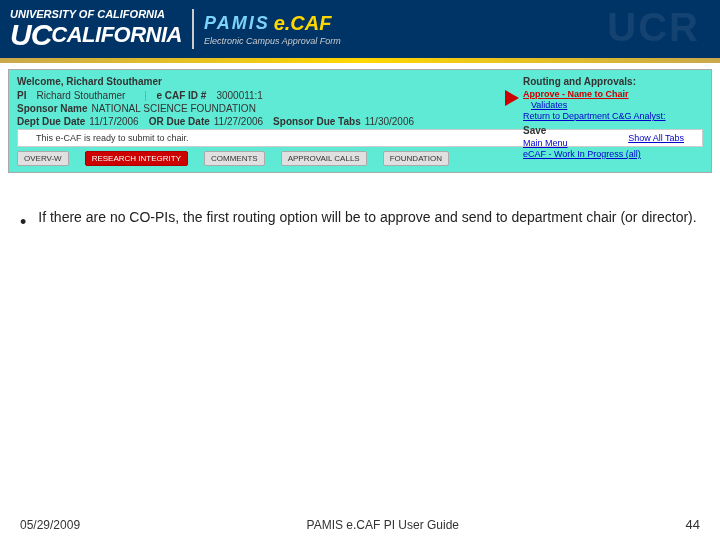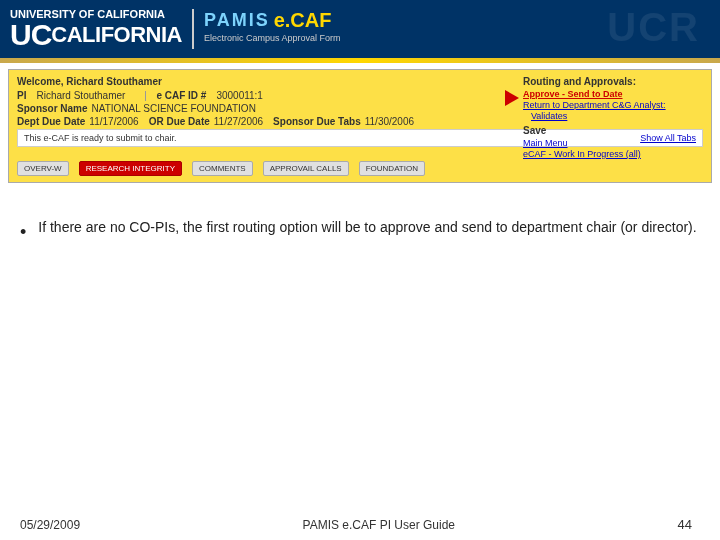--- a/index.html
+++ b/index.html
@@ -245,7 +245,7 @@
 <body>
 
 <div class="header">
-  <div style="display:flex;">
+  <div style="display:flex;align-items:center;font-style:italic;">
     <div style="display:flex;flex-direction:column;align-items:flex-start;line-height:1;">
       <div style="display:flex;align-items:baseline;">
         <span style="color:#fff;font-size:11px;font-weight:bold;letter-spacing:0px;">UNIVERSITY OF CALIFORNIA</span>

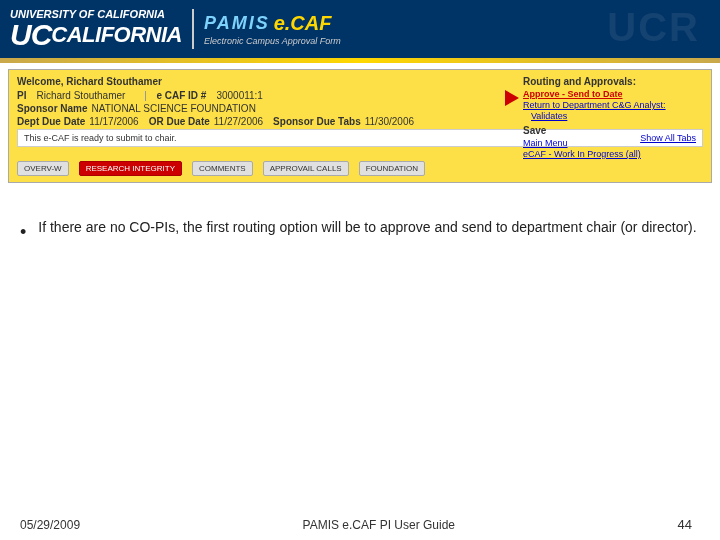--- a/index.html
+++ b/index.html
@@ -61,7 +61,7 @@
     
     .form-panel {
       border: 1px solid #aaa;
-      background: #fde047;
+      background: #5eead4;
       padding: 6px 8px;
       font-size: 10px;
       color: #333;

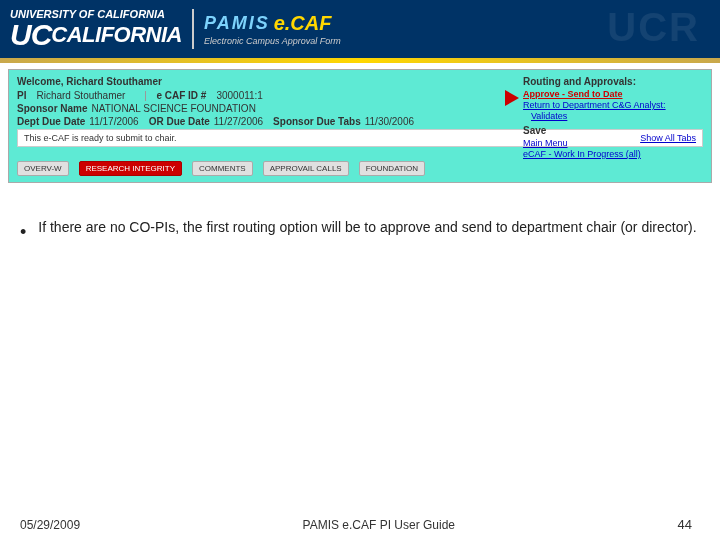--- a/index.html
+++ b/index.html
@@ -313,7 +313,7 @@
 
     <div class="routing-panel">
       <div class="routing-title">Routing and Approvals:</div>
-      <a class="routing-link active">Approve - Send to Date</a>
+      <a class="routing-link active">Approve - Name to Chair</a>
       <a class="routing-link">Return to Department C&amp;G Analyst:</a>
       <a class="routing-link" style="margin-left:8px;">Validates</a>
       <div class="routing-section">

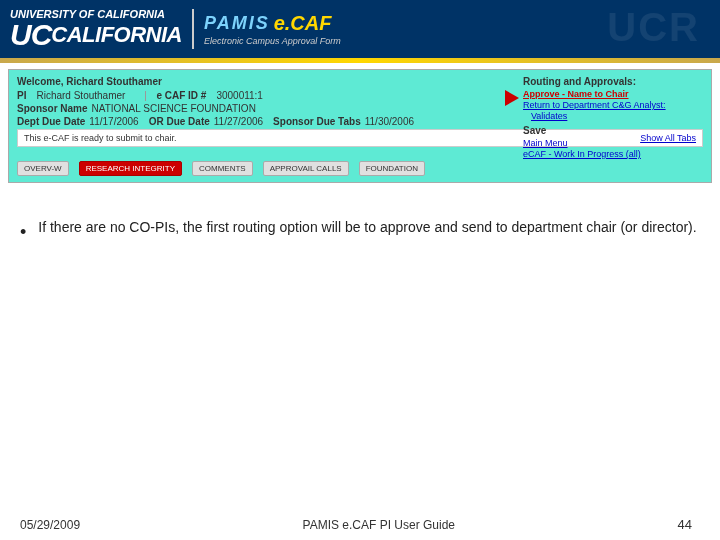--- a/index.html
+++ b/index.html
@@ -314,8 +314,8 @@
     <div class="routing-panel">
       <div class="routing-title">Routing and Approvals:</div>
       <a class="routing-link active">Approve - Name to Chair</a>
+      <a class="routing-link" style="margin-left:8px;">Validates</a>
       <a class="routing-link">Return to Department C&amp;G Analyst:</a>
-      <a class="routing-link" style="margin-left:8px;">Validates</a>
       <div class="routing-section">
         <div class="routing-title">Save</div>
         <a class="routing-link">Main Menu</a>

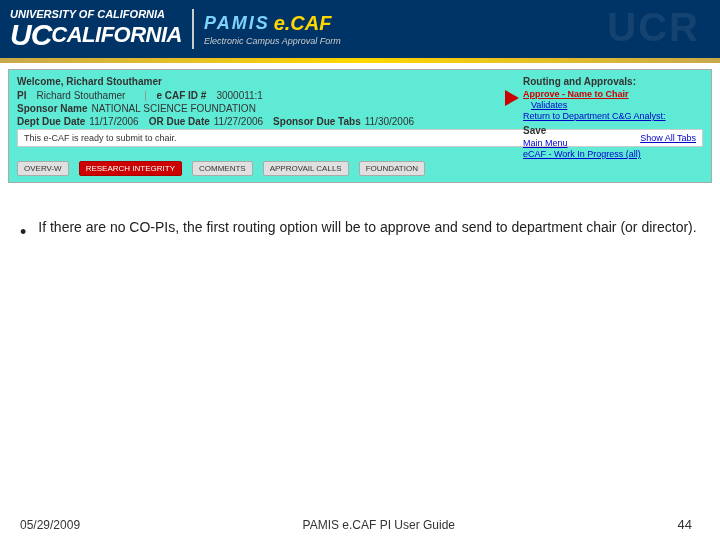--- a/index.html
+++ b/index.html
@@ -140,7 +140,7 @@
     .status-bar {
       background: #fff;
       border: 1px solid #ccc;
-      padding: 3px 6px;
+      padding: 3px 18px;
       margin-top: 0;
       font-size: 9px;
       color: #333;

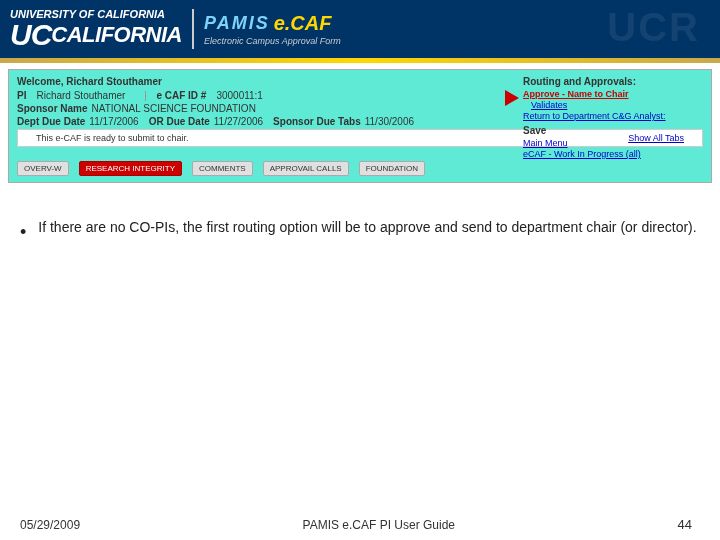--- a/index.html
+++ b/index.html
@@ -157,8 +157,8 @@
 
     .tabs-row {
       display: flex;
-      gap: 10px;
-      margin-top: 14px;
+      gap: 16px;
+      margin-top: 4px;
     }
 
     .tab-btn {

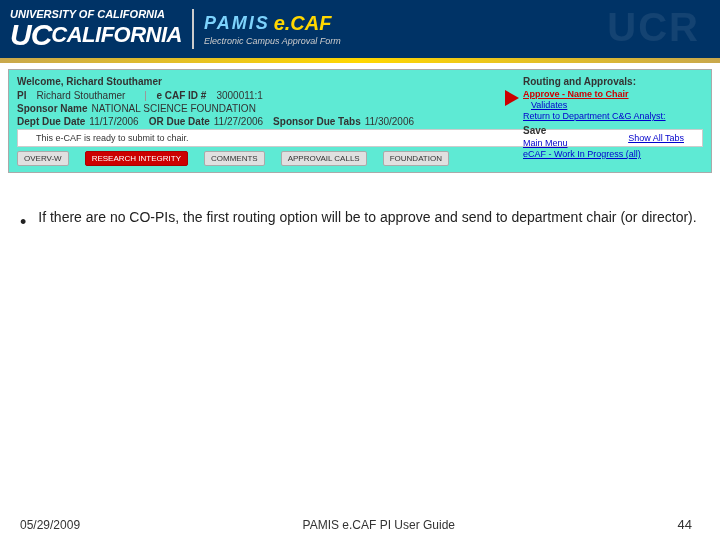--- a/index.html
+++ b/index.html
@@ -202,7 +202,7 @@
       position: absolute;
       bottom: 8px;
       left: 0;
-      right: 8px;
+      right: 0;
       display: flex;
       justify-content: space-between;
       align-items: flex-end;

